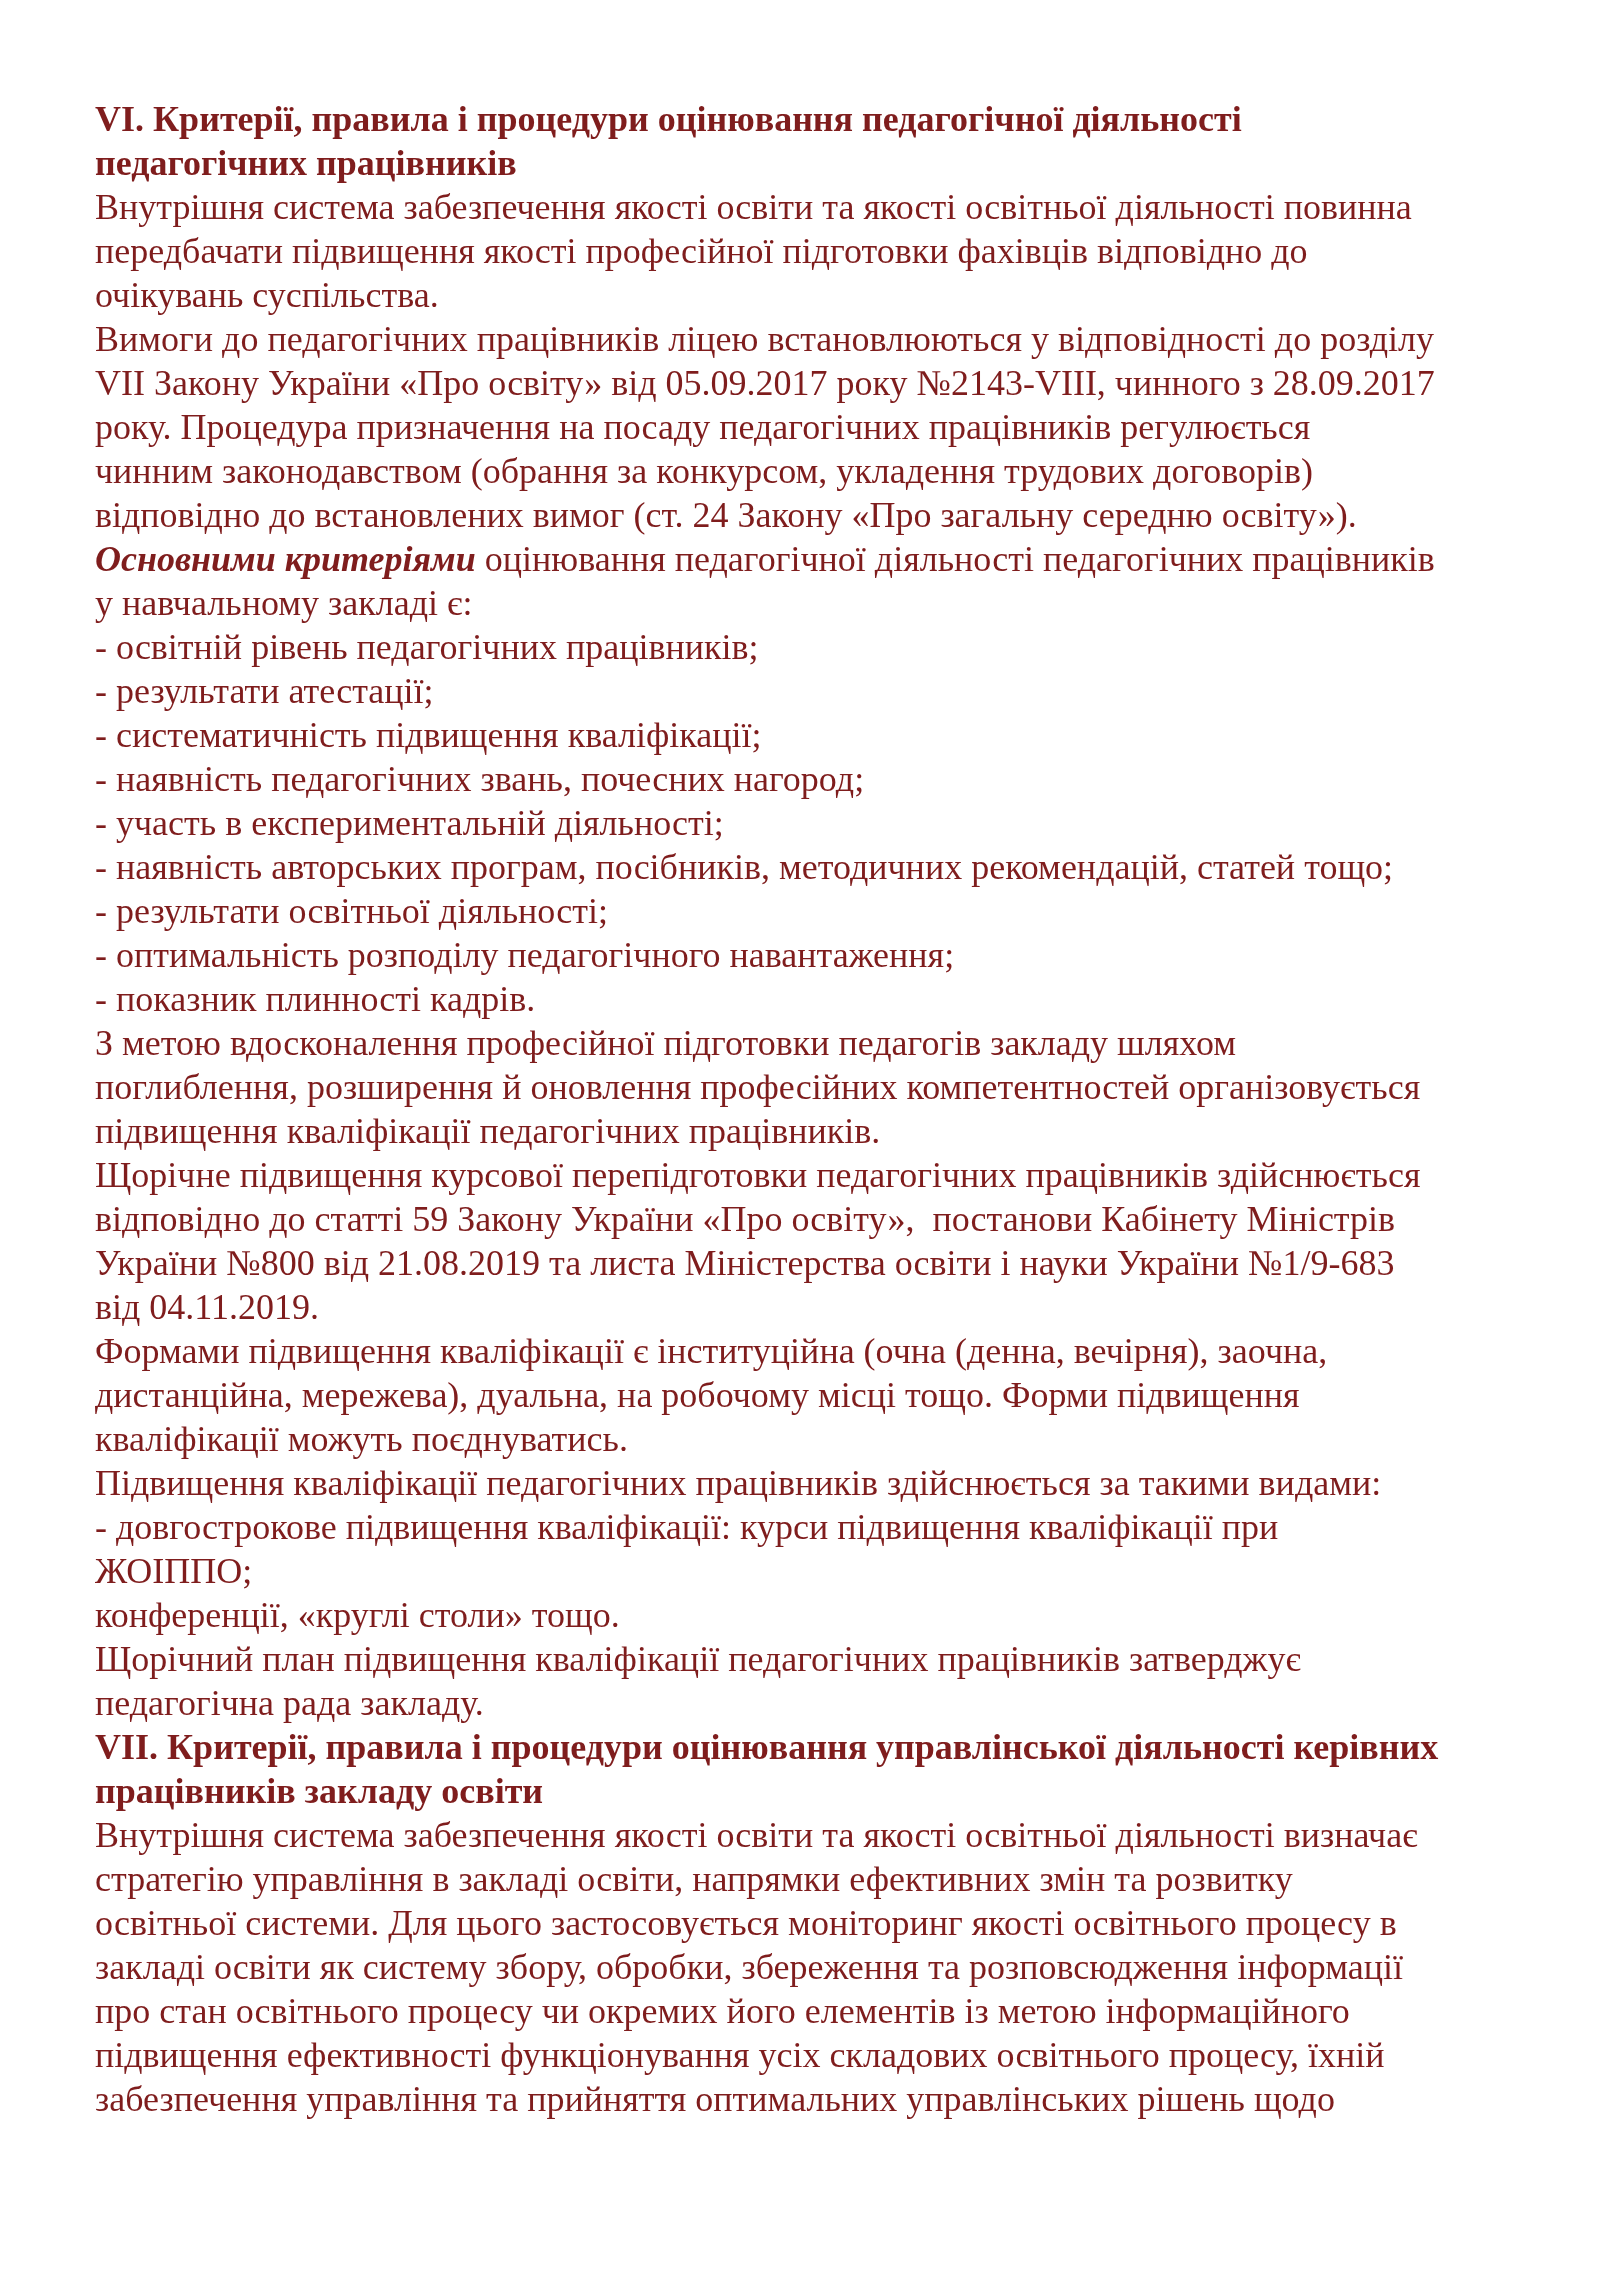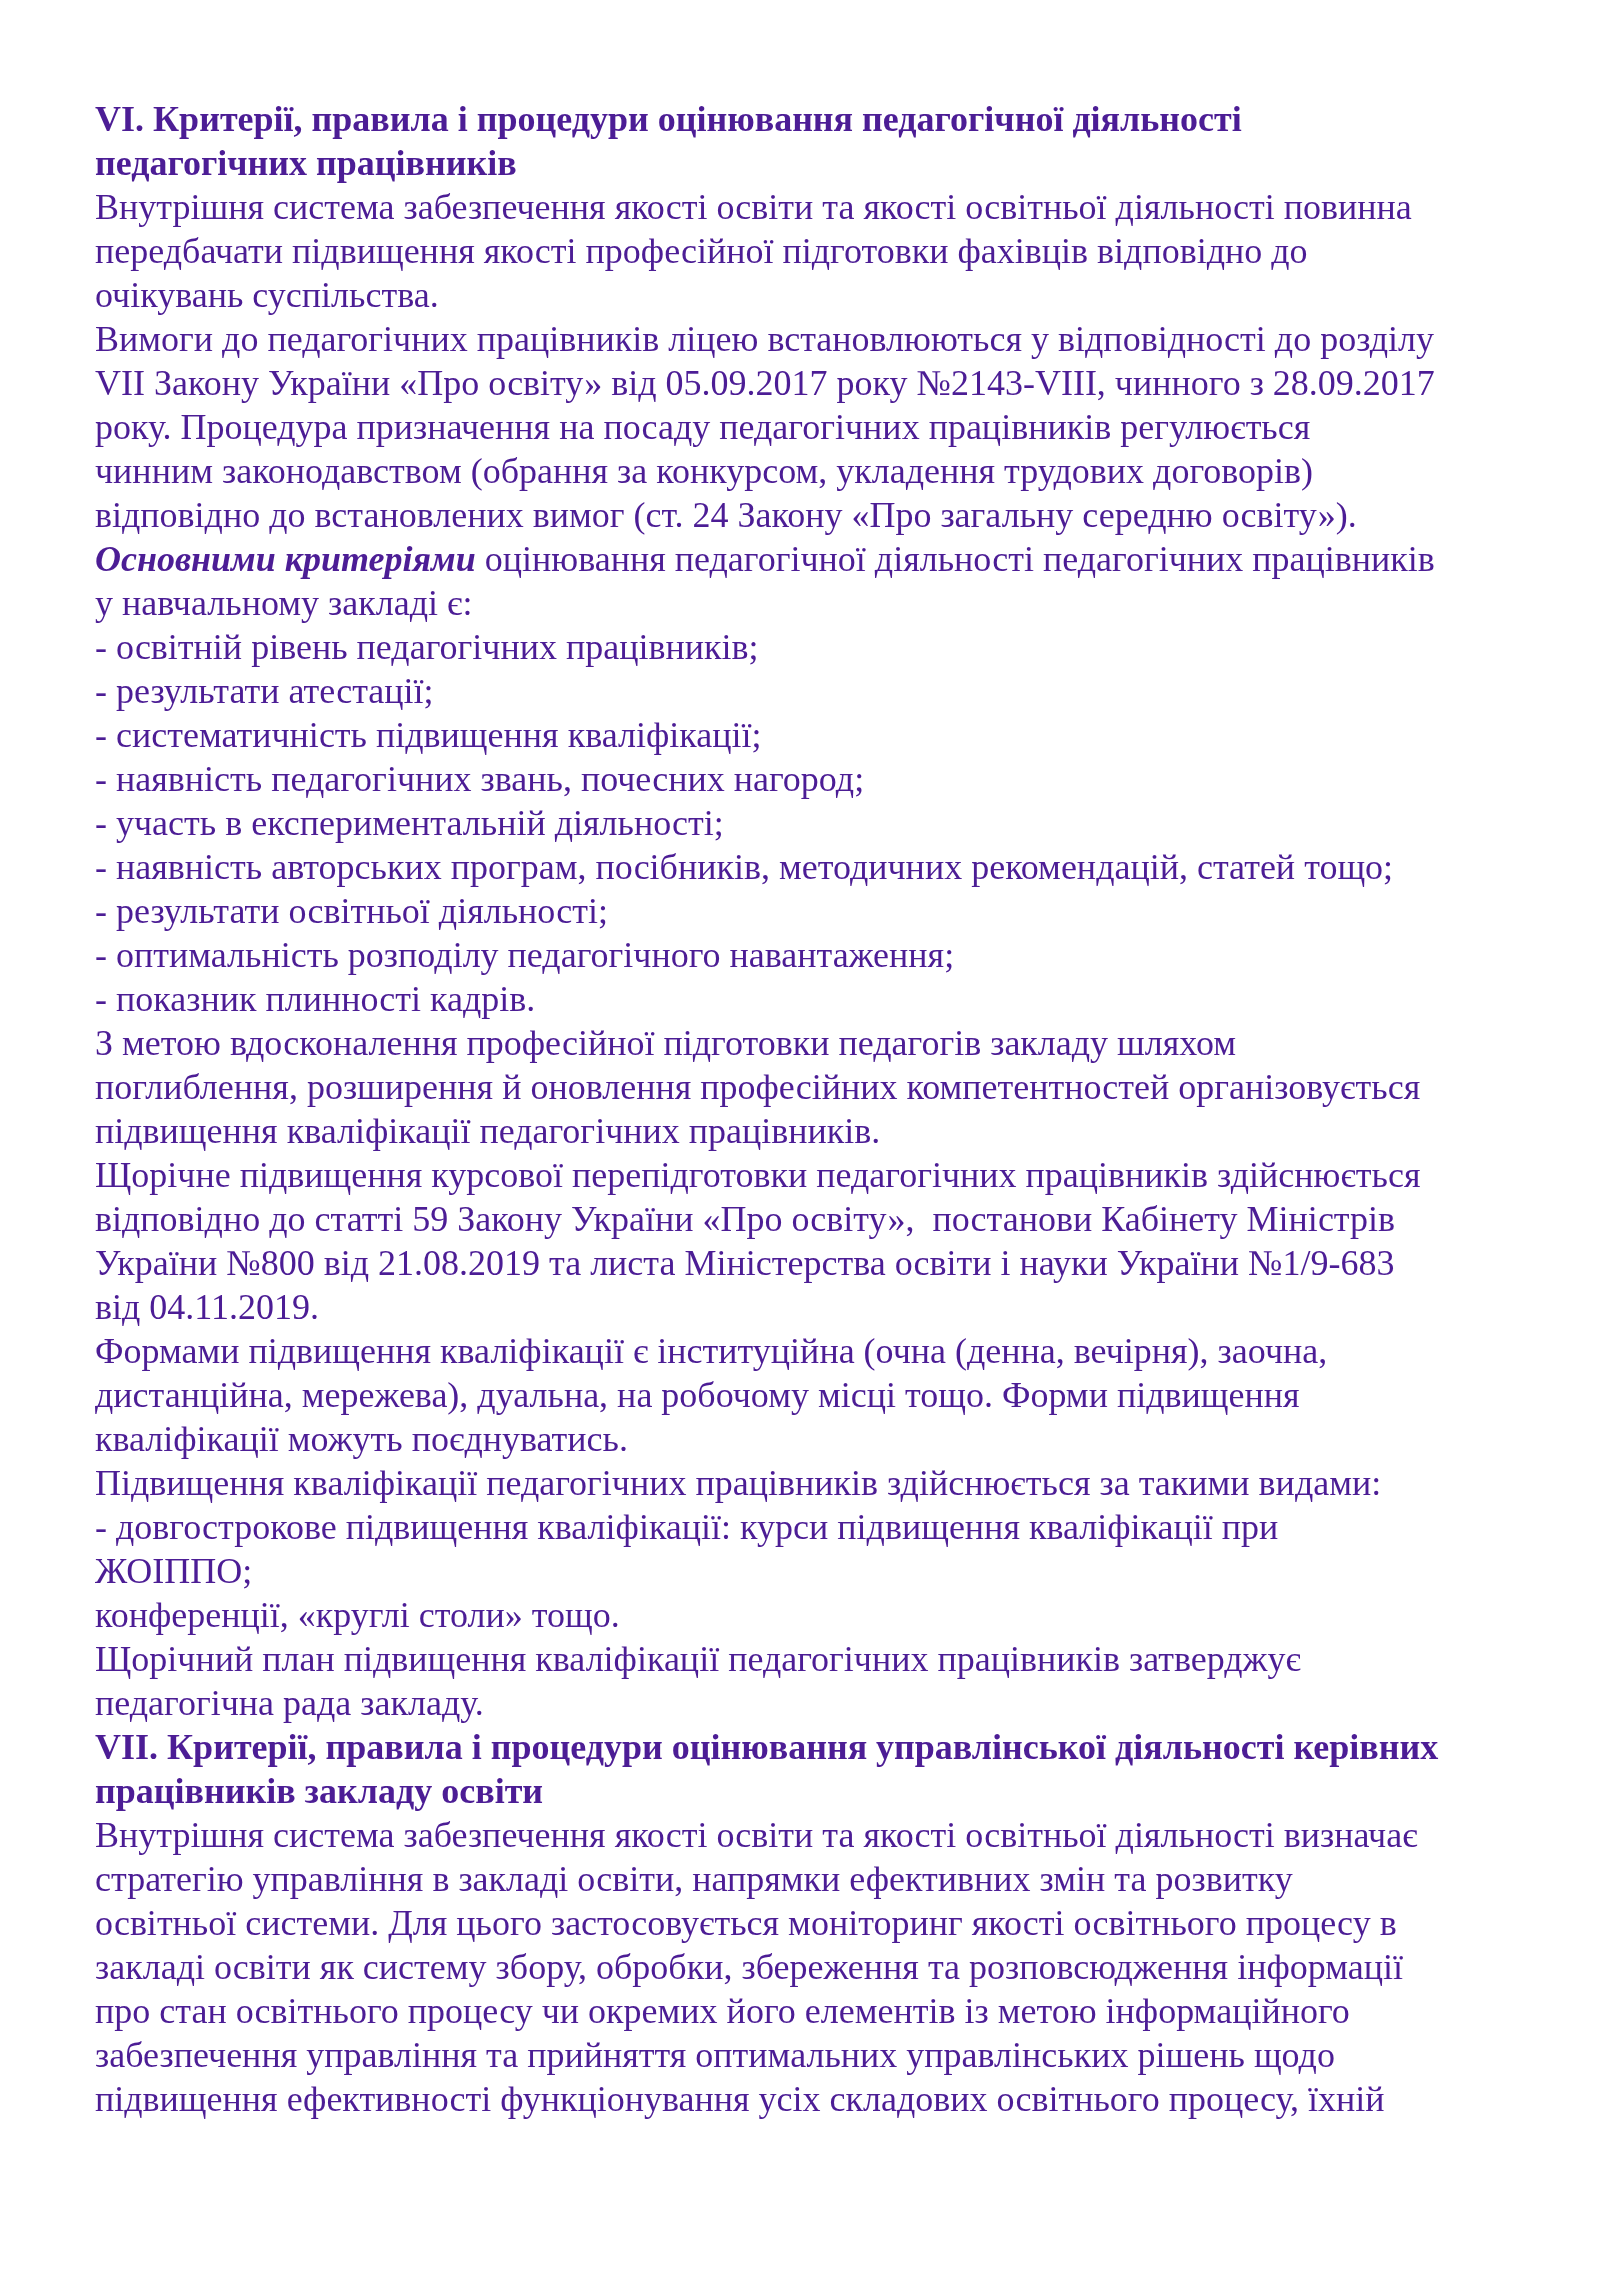--- a/index.html
+++ b/index.html
@@ -35,7 +35,7 @@
 </head>
 <body>
 
-<div class="page" style="background: rgb(255, 255, 255); color: #4c1d95;">
+<div class="page" style="background: rgb(255, 255, 255); color: #7f1d1d;">
   <div class="content">
       <div class="line"><span class="run bold">VI. Критерії, правила і процедури оцінювання педагогічної діяльності</span></div>
       <div class="line"><span class="run bold">педагогічних працівників</span></div>

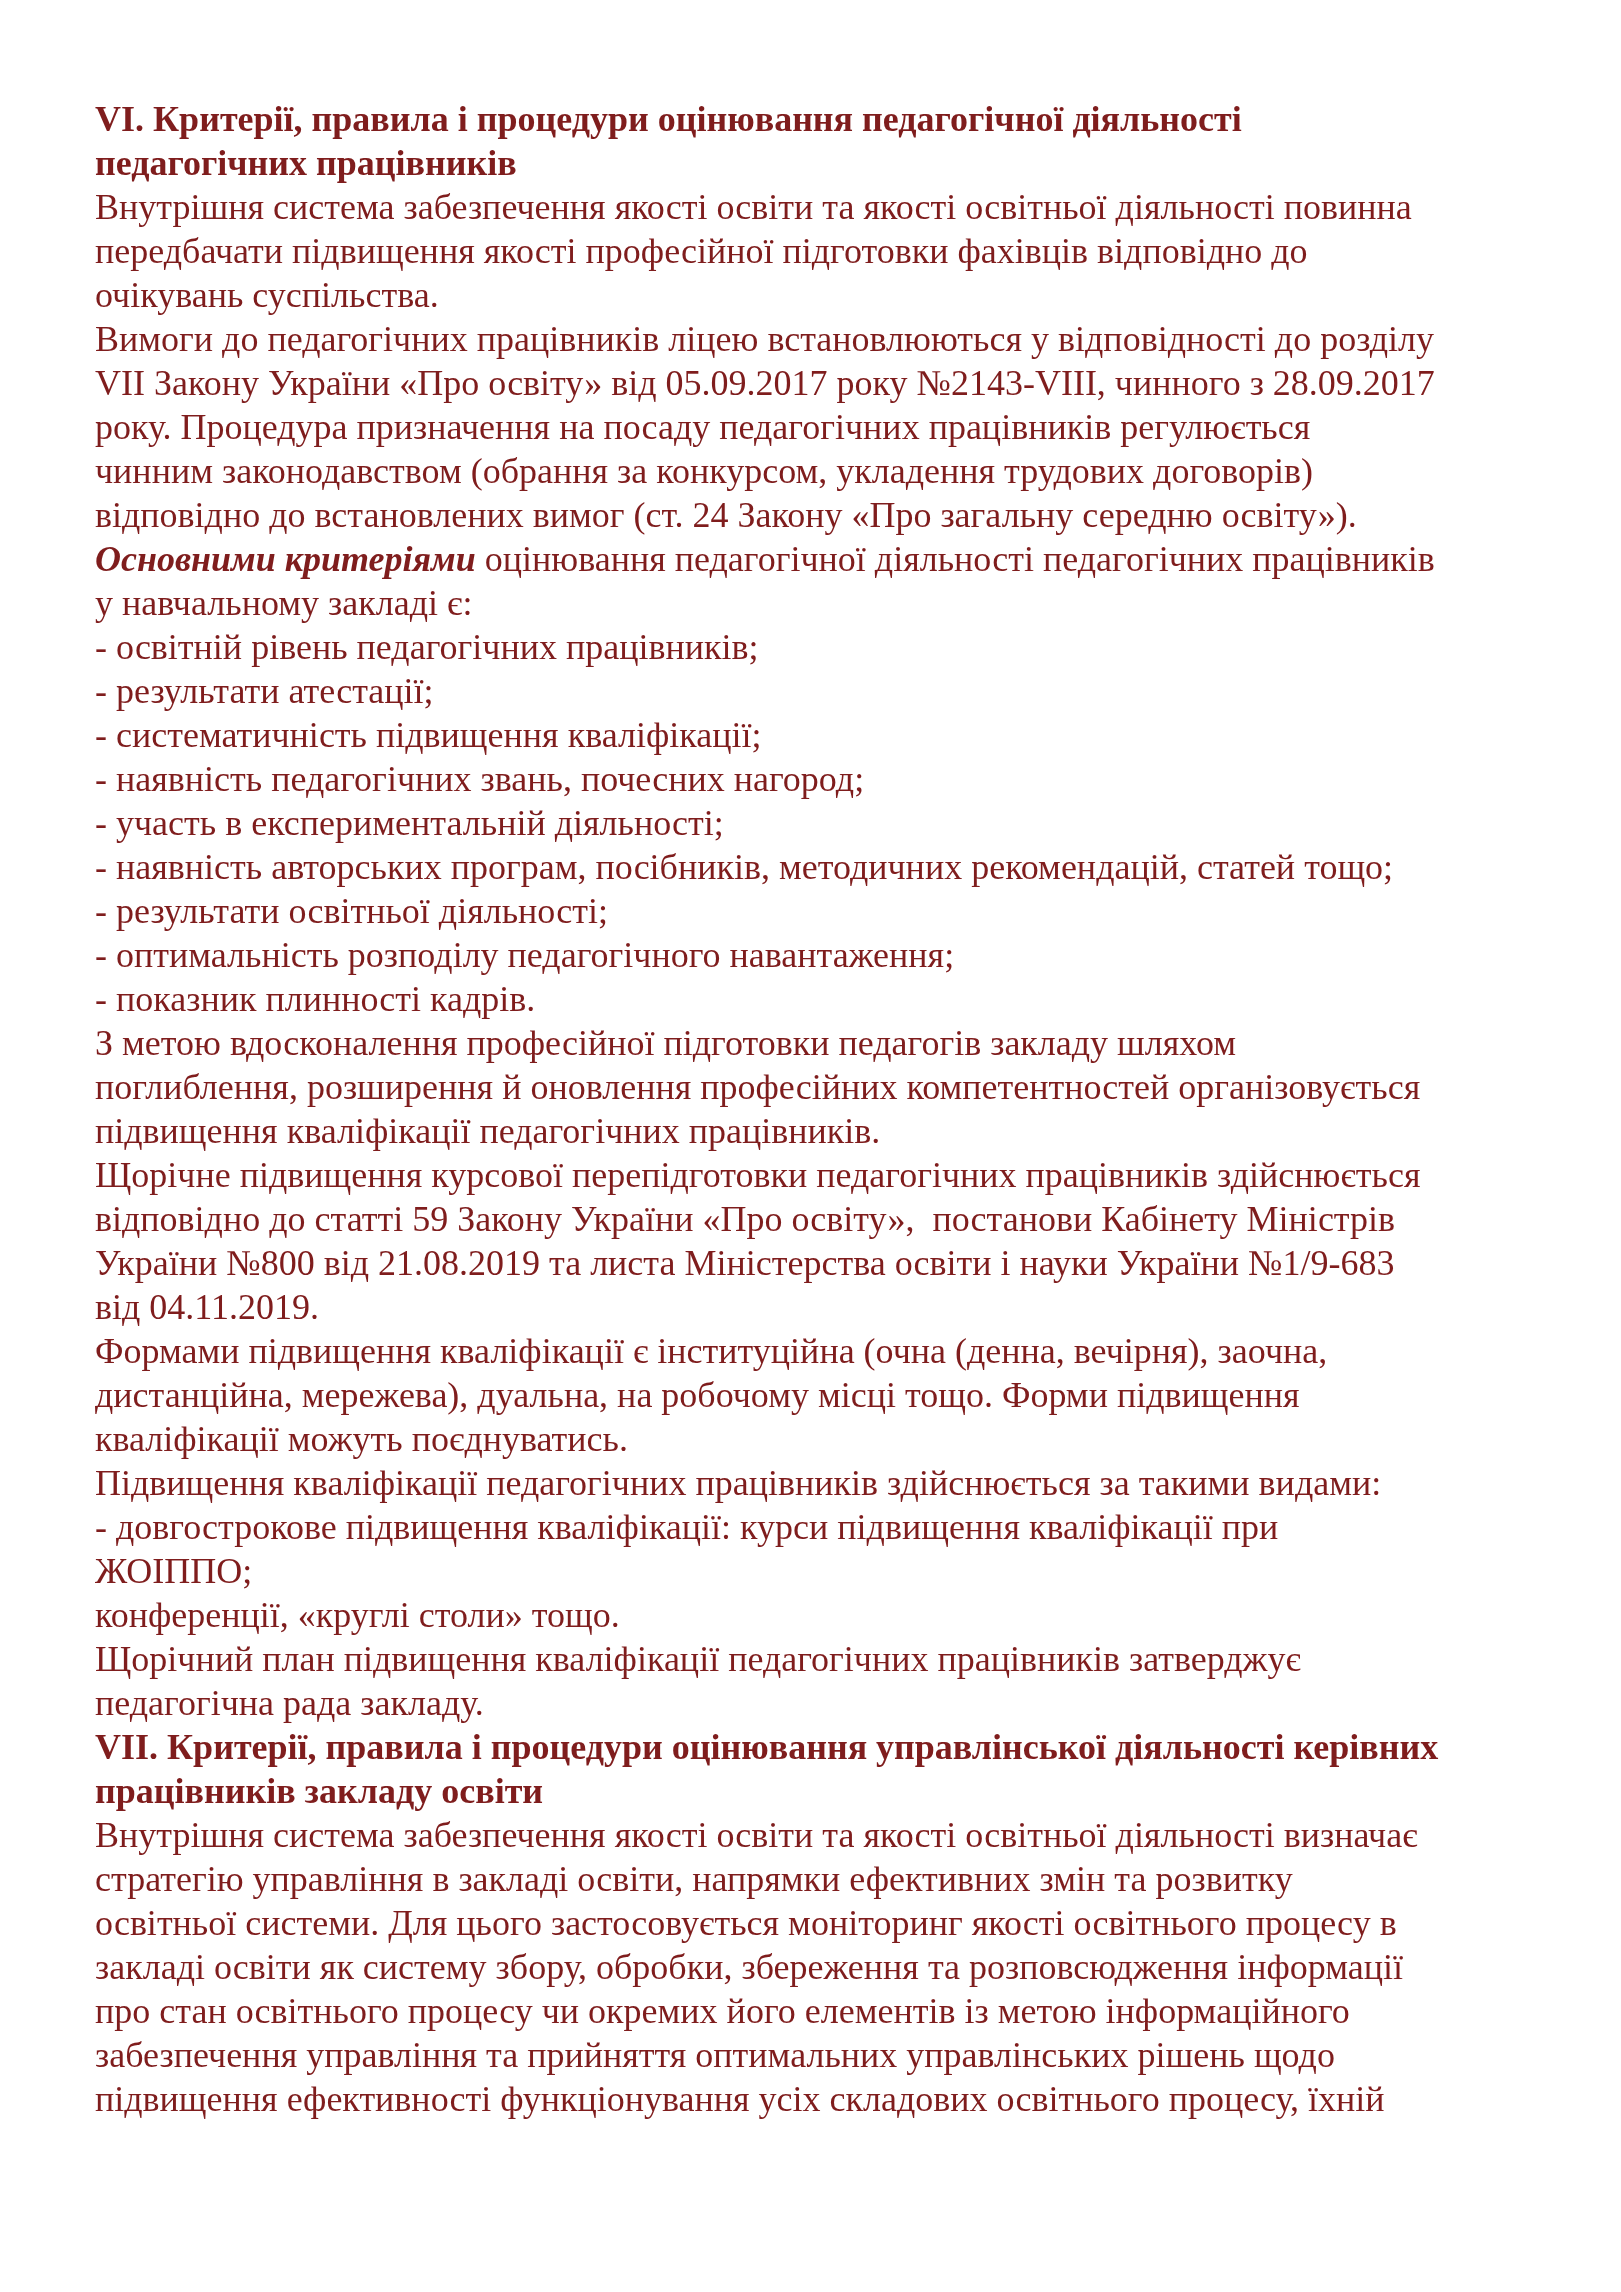--- a/index.html
+++ b/index.html
@@ -81,8 +81,8 @@
       <div class="line"><span class="run normal">освітньої системи. Для цього застосовується моніторинг якості освітнього процесу в</span></div>
       <div class="line"><span class="run normal">закладі освіти як систему збору, обробки, збереження та розповсюдження інформації</span></div>
       <div class="line"><span class="run normal">про стан освітнього процесу чи окремих його елементів із метою інформаційного</span></div>
+      <div class="line"><span class="run normal">підвищення ефективності функціонування усіх складових освітнього процесу, їхній</span></div>
       <div class="line"><span class="run normal">забезпечення управління та прийняття оптимальних управлінських рішень щодо</span></div>
-      <div class="line"><span class="run normal">підвищення ефективності функціонування усіх складових освітнього процесу, їхній</span></div>
     </div>
 </div>
 

